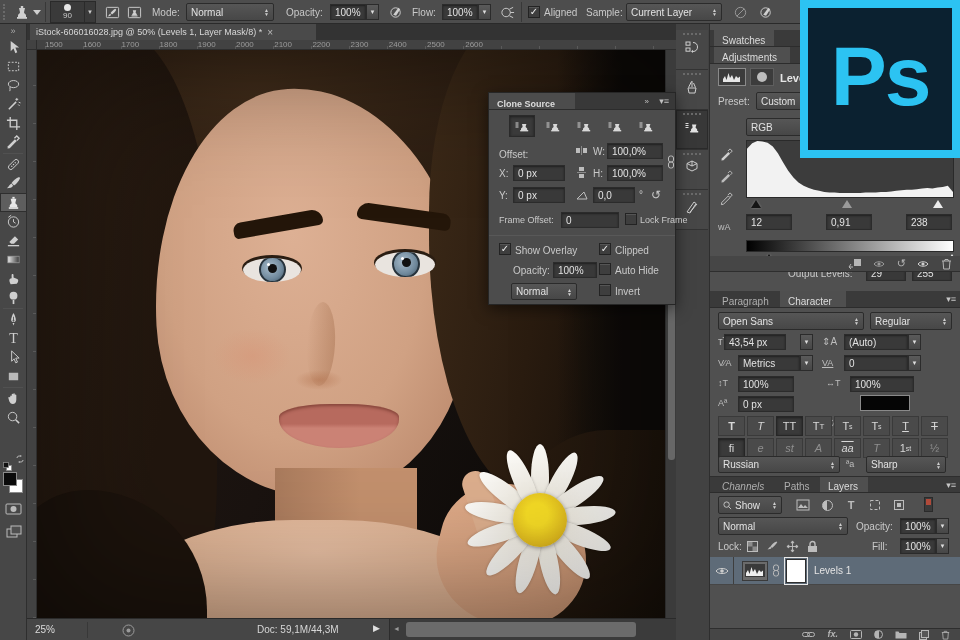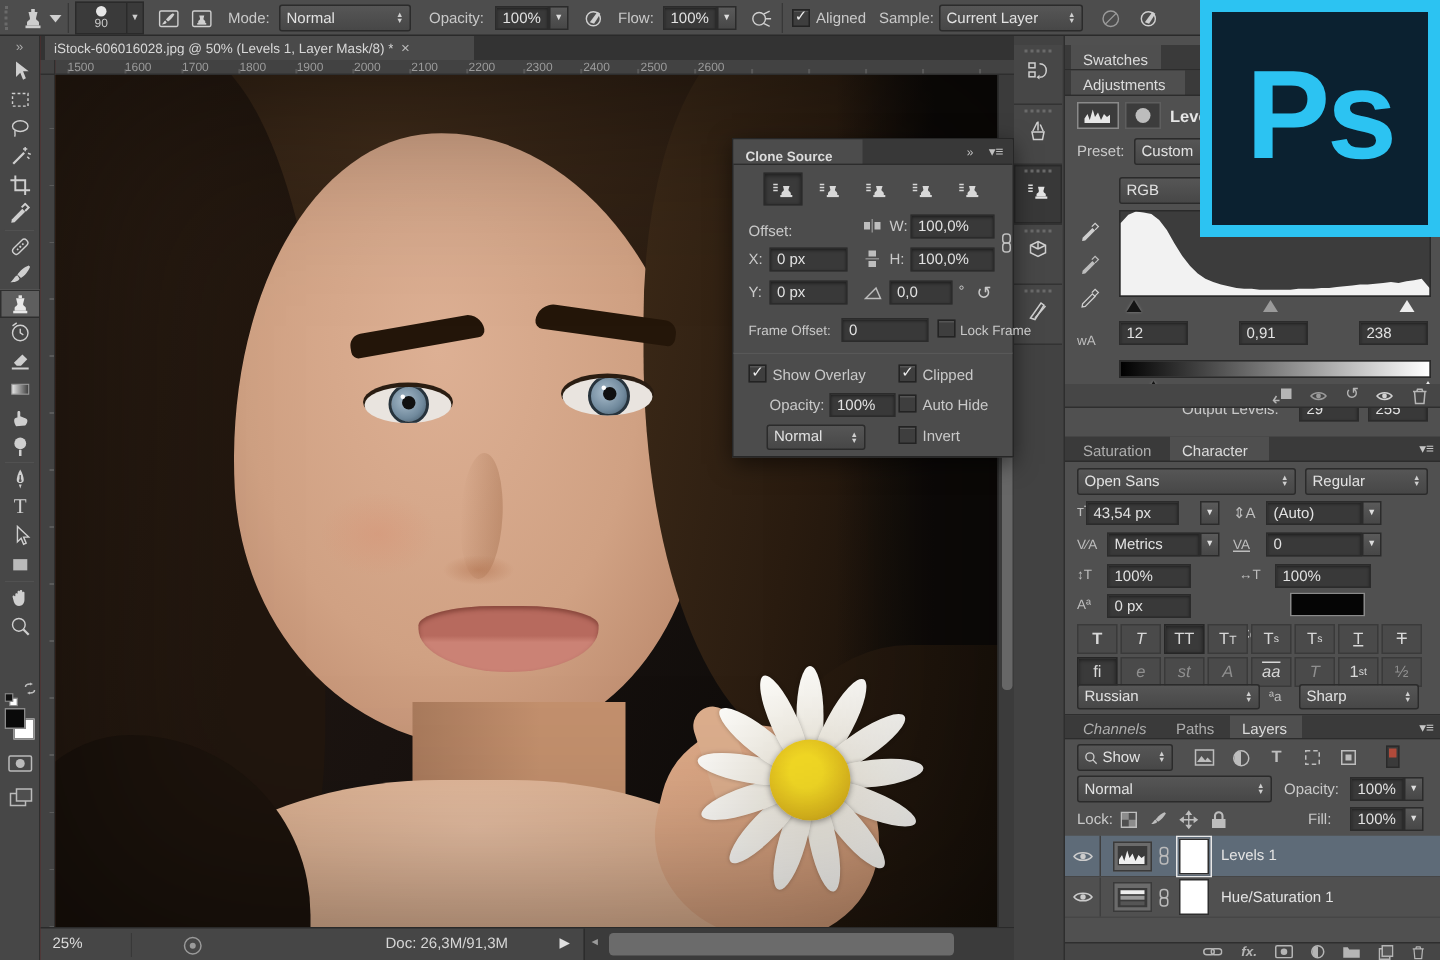--- a/index.html
+++ b/index.html
@@ -562,7 +562,7 @@
 
     <div class="abs tbar" style="left:0;top:267px;width:250px;height:17px;">
       <div class="tab inactive" style="position:absolute;left:4px;width:64px;">
-          <span>Saturation</span>
+          <span>Paragraph</span>
         </div>
       <div class="tab" style="position:absolute;left:70px;width:66px;">
           <span>Character</span>

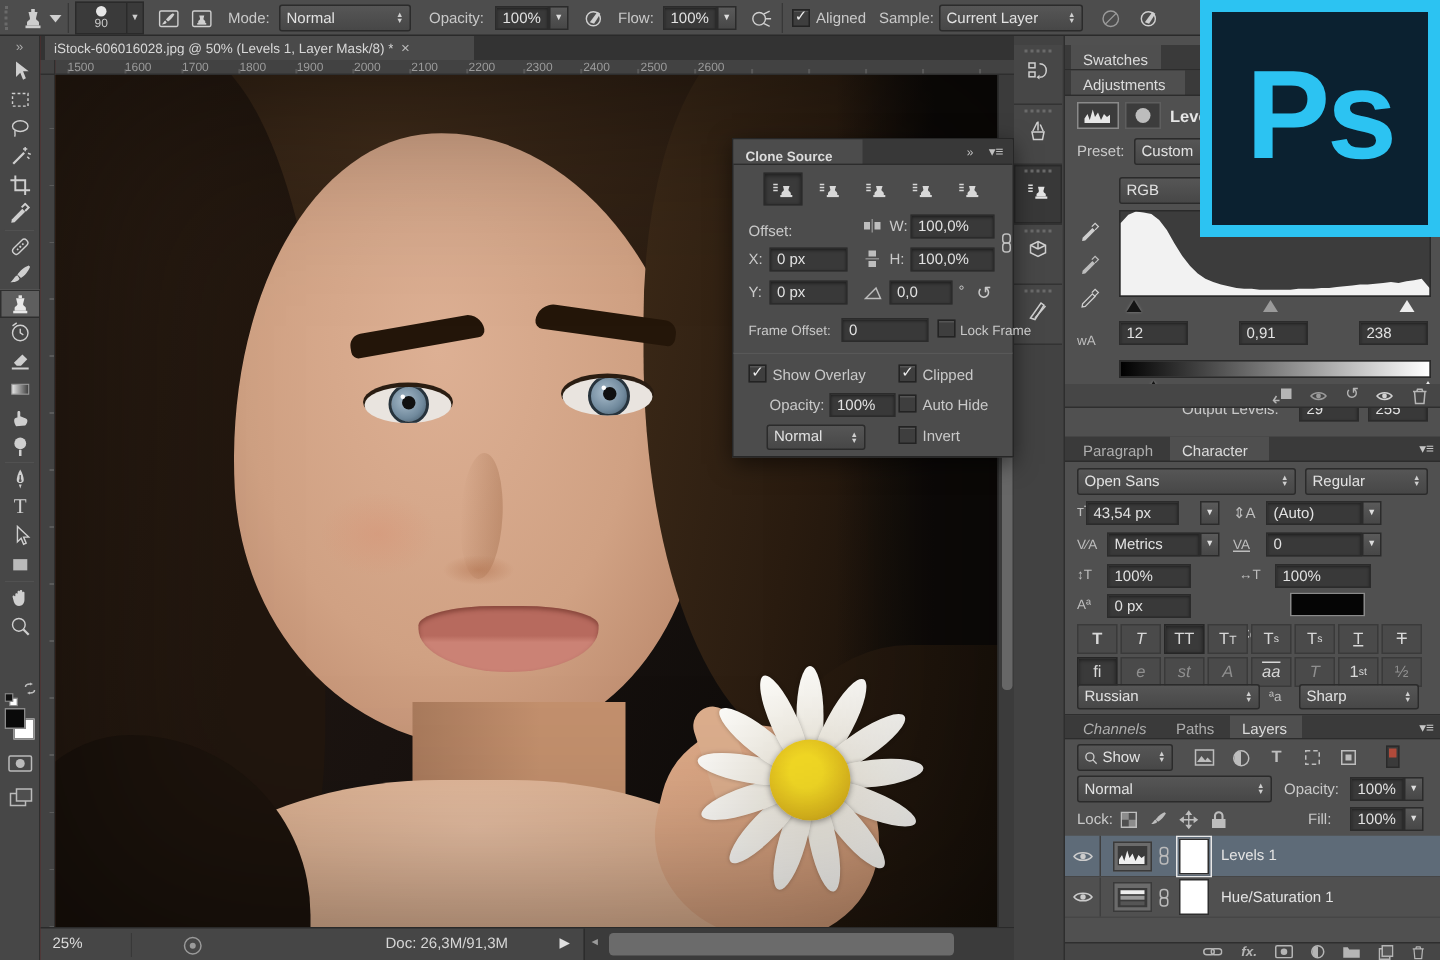--- a/index.html
+++ b/index.html
@@ -813,30 +813,6 @@
             <div class="maskthumb selmask"></div>
             <span class="lname">Levels 1</span>
           </div>
-          <div class="layer-row" style="top: 28px; height: 27px;">
-            <div class="eyecell">
-              <svg width="14" height="10" viewBox="0 0 14 10">
-                <path d="M1 5c2.3-3.4 9.7-3.4 12 0-2.3 3.4-9.7 3.4-12 0z" fill="none" stroke="#ccc"></path>
-                <circle cx="7" cy="5" r="1.8" fill="#ccc"></circle>
-              </svg>
-            </div>
-            <div class="thumbchip">
-              <svg width="20" height="13" viewBox="0 0 20 13">
-                <rect x="0" y="0" width="20" height="13" fill="#3a3a3a"></rect>
-                <rect x="2" y="1.5" width="16" height="2.6" fill="#eee"></rect>
-                <rect x="2" y="5.2" width="16" height="2.6" fill="#999"></rect>
-                <rect x="2" y="8.9" width="16" height="2.6" fill="#555"></rect>
-              </svg>
-            </div>
-            <span style="margin-left:4px;display:flex;">
-              <svg width="8" height="13" viewBox="0 0 8 13">
-                <rect x="1.5" y="1" width="5" height="5.5" rx="2" fill="none" stroke="#bbb"></rect>
-                <rect x="1.5" y="6.5" width="5" height="5.5" rx="2" fill="none" stroke="#bbb"></rect>
-              </svg>
-            </span>
-            <div class="maskthumb"></div>
-            <span class="lname">Hue/Saturation 1</span>
-          </div>
         </div>
 
       <div class="abs" style="left:0;top:135px;width:250px;height:12px;background:#464646;border-top:1px solid #2e2e2e;display:flex;align-items:center;justify-content:flex-end;gap:12px;padding-right:10px;">

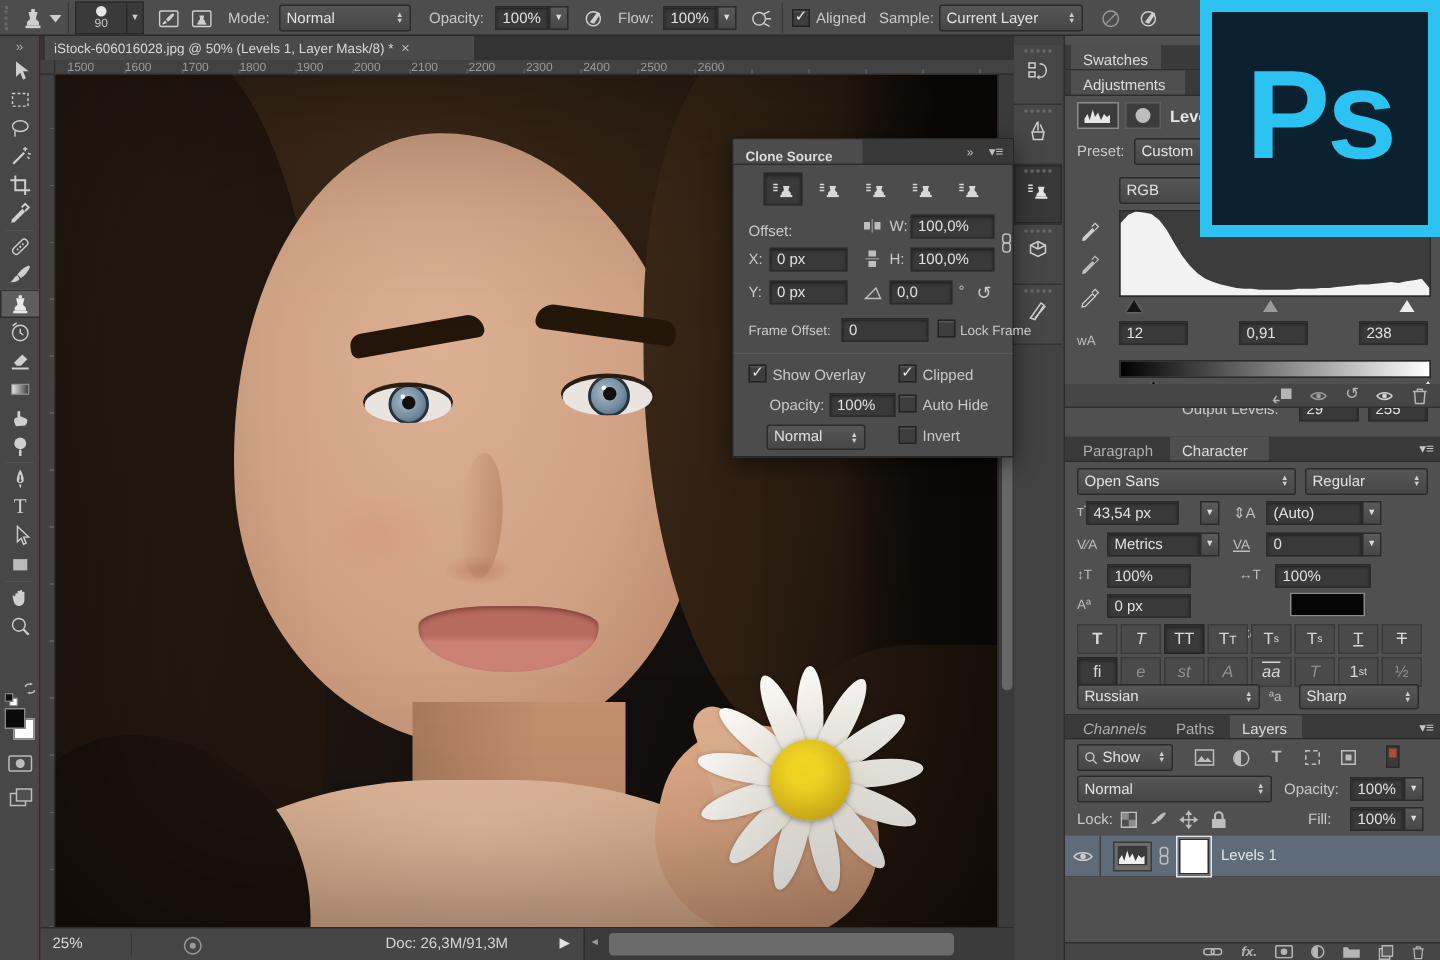--- a/index.html
+++ b/index.html
@@ -387,7 +387,7 @@
             <circle cx="6.5" cy="6.5" r="2" fill="#9a9a9a"></circle>
           </svg>
         </div>
-      <span class="abs lbl" style="left:230px;top:5px;color:#d6d6d6;">Doc: 26,3M/91,3M</span>
+      <span class="abs lbl" style="left:230px;top:5px;color:#d6d6d6;">Doc: 59,1M/44,3M</span>
       <span class="abs" style="left:346px;top:4px;color:#e0e0e0;font-size:9px;">▶</span>
       <div class="abs" style="left:362px;top:0;width:287px;height:22px;background:#3b3b3b;border-left:1px solid #2c2c2c;">
         <span class="abs" style="left:3px;top:6px;font-size:7px;color:#9a9a9a;">◄</span>

